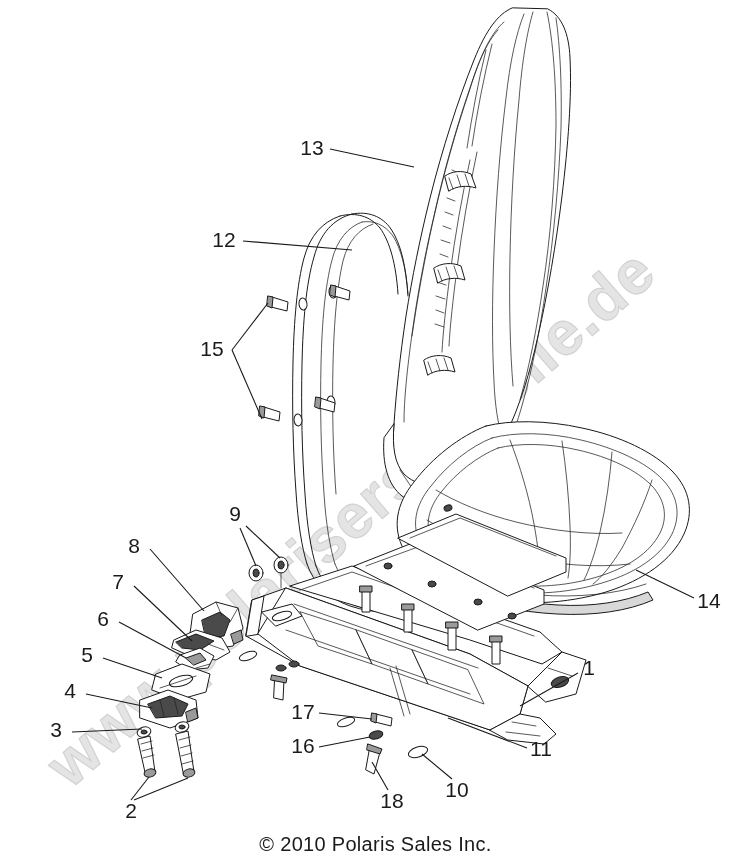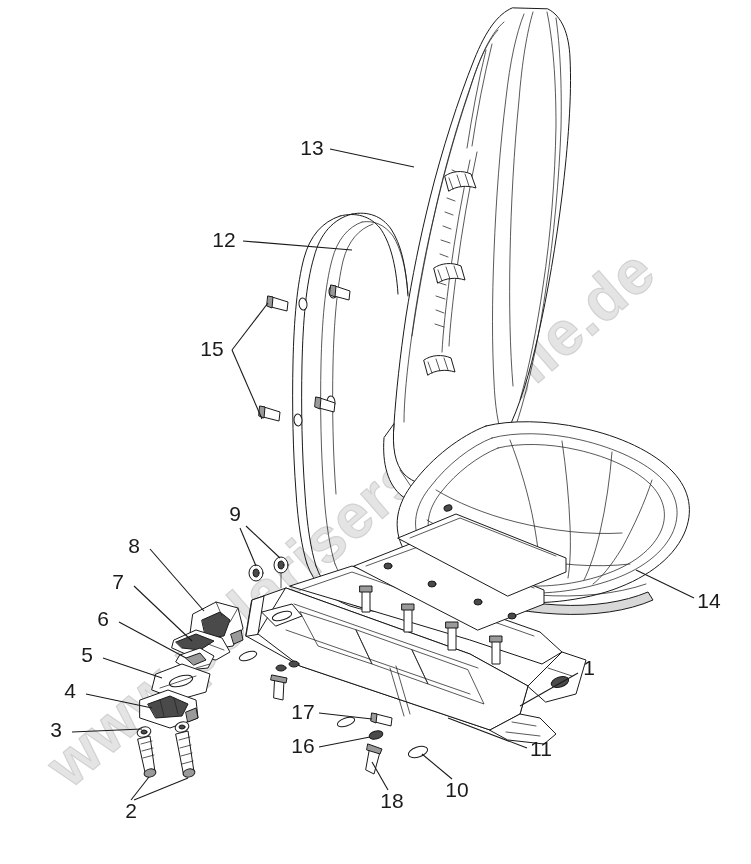--- a/index.html
+++ b/index.html
@@ -458,6 +458,7 @@
 
   </svg>
 
+  <div id="copyright-line">© 2010 Polaris Sales Inc.</div>
 
 </div>
 

